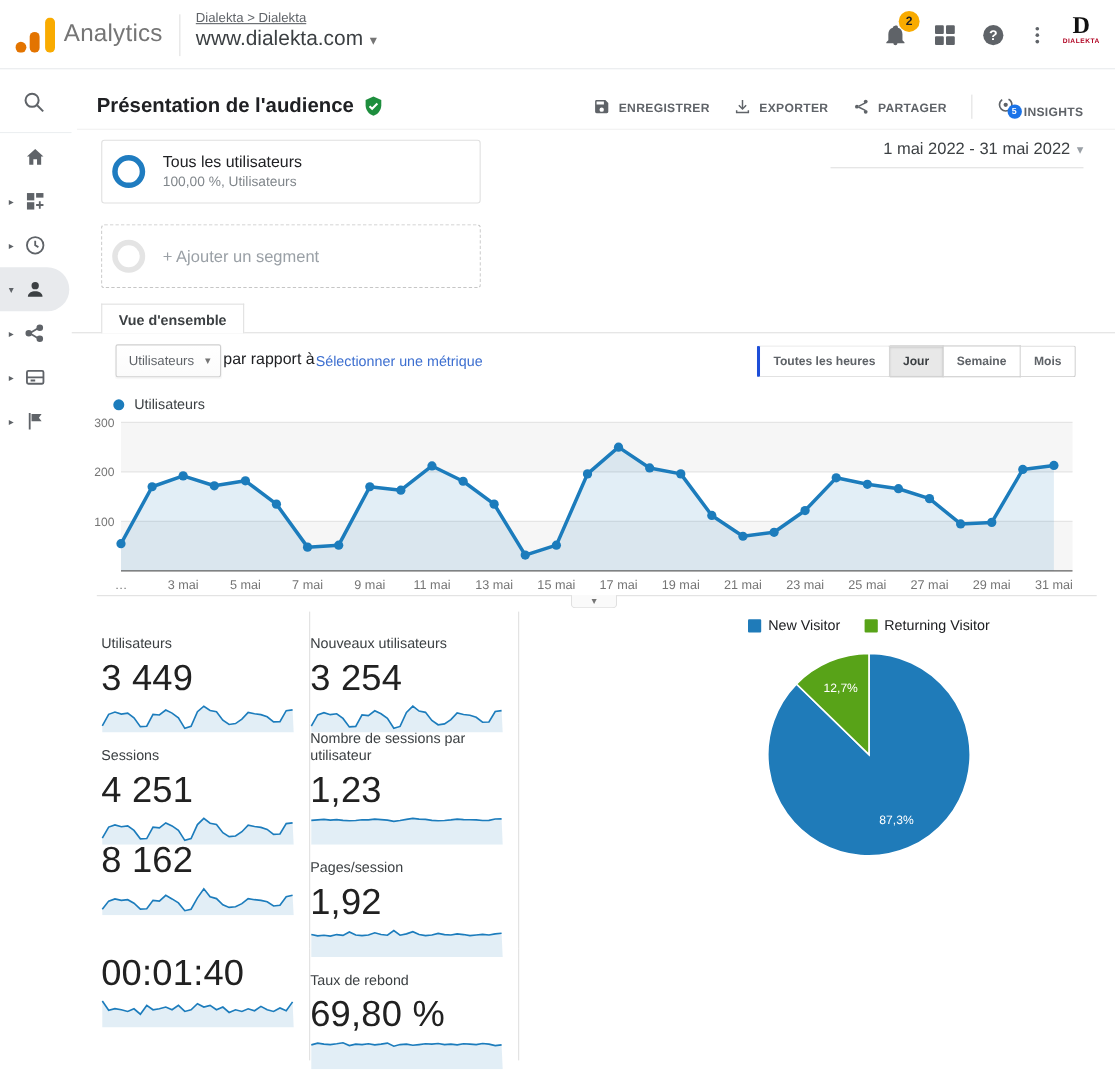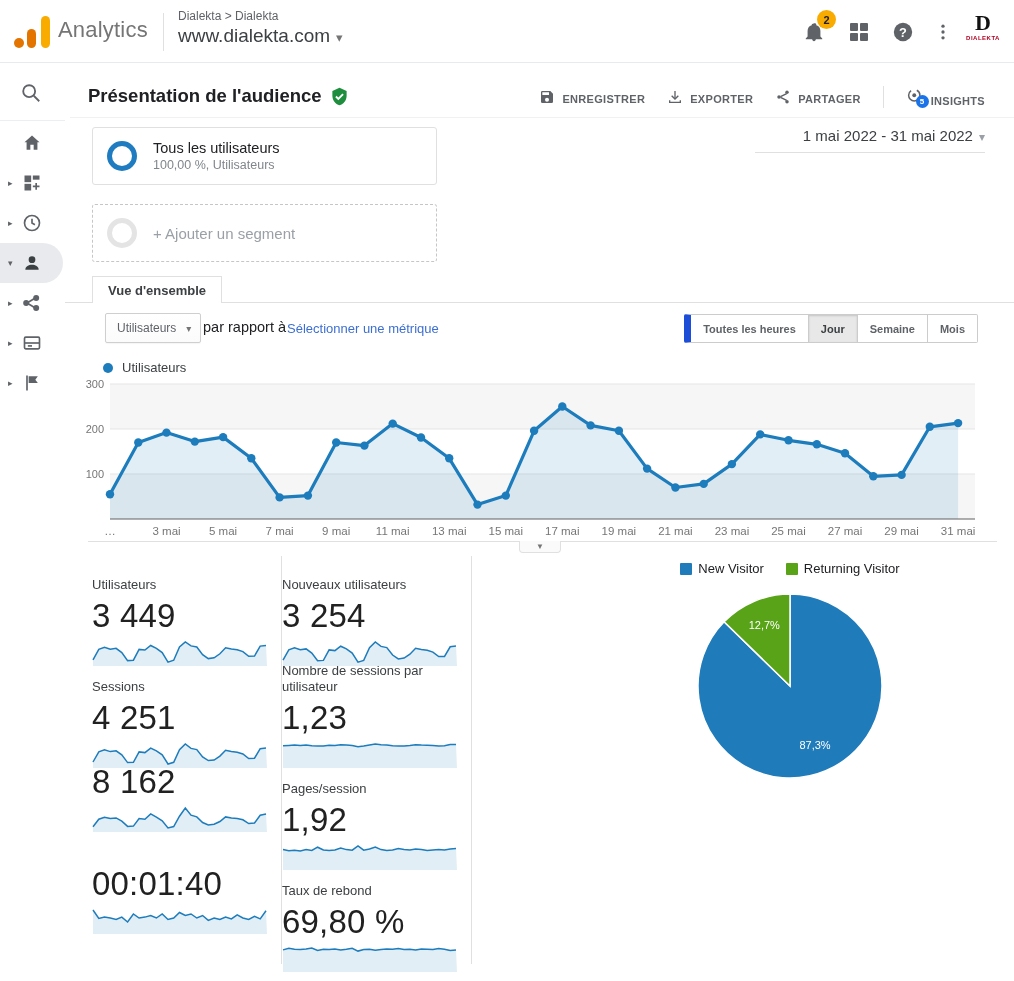--- a/index.html
+++ b/index.html
@@ -13,7 +13,7 @@
   .ga-logo { position:absolute; left:14px; top:16px; }
   .product-name { position:absolute; left:58px; top:17px; font-size:22px; color:#757575; letter-spacing:.2px; }
   .head-divider { position:absolute; left:163px; top:13px; width:1px; height:38px; background:#e0e0e0; }
-  .breadcrumb { position:absolute; left:178px; top:9px; font-size:12px; color:#5f6368; }
+  .breadcrumb { position:absolute; left:178px; top:9px; font-size:12px; color:#5f6368;text-decoration:underline; }
   .property { position:absolute; left:178px; top:25px; font-size:19px; color:#3c4043; cursor:pointer; }
   .property .caret { font-size:13px; color:#757575; margin-left:6px; }
   .head-icon { position:absolute; top:19px; width:26px; height:26px; display:flex; align-items:center; justify-content:center; cursor:pointer; }

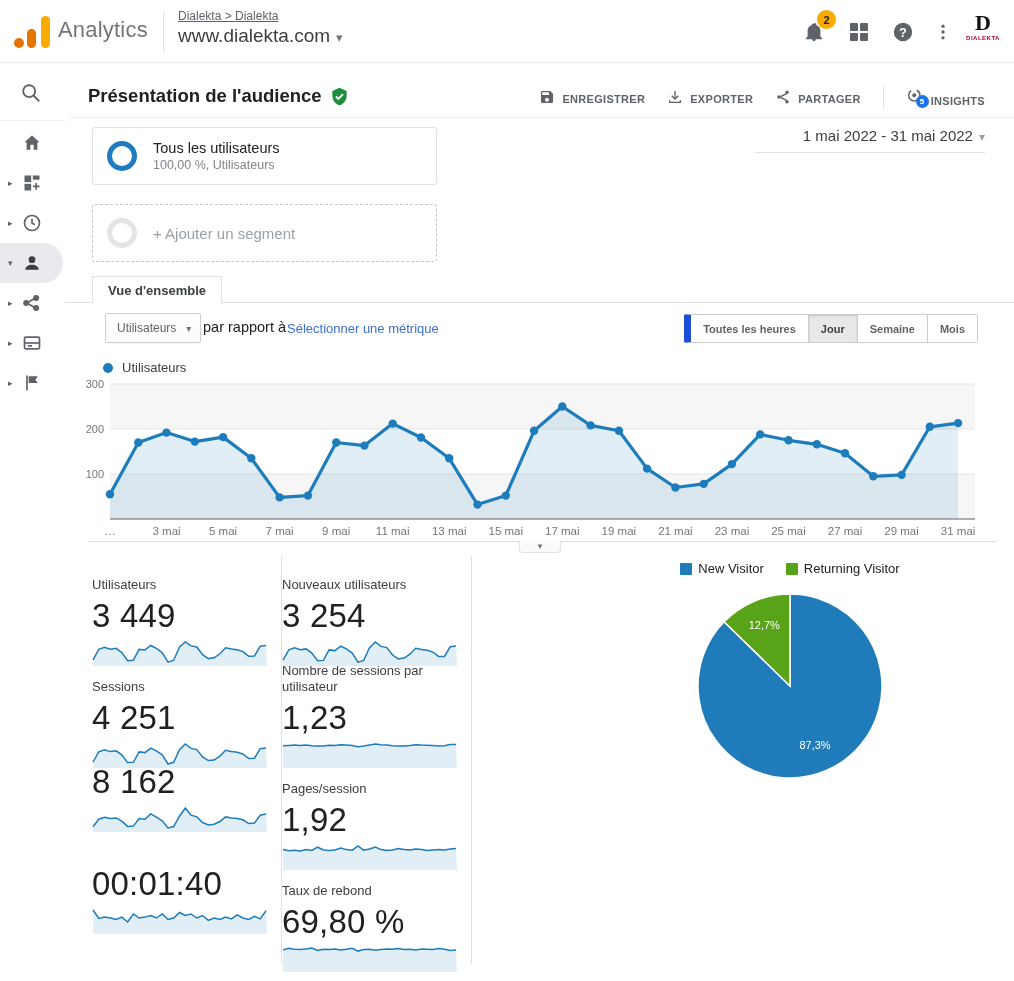--- a/index.html
+++ b/index.html
@@ -41,7 +41,7 @@
   .toolbar-sep { position:absolute; left:70px; top:117px; width:944px; height:1px; background:#f1f1f1; }
   
   .segment-card { position:absolute; left:92px; width:345px; height:58px; background:#fff; border:1px solid #e0e0e0; border-radius:3px;
-    display:flex; align-items:center; padding-left:14px; gap:16px; cursor:pointer; }
+    display:flex; align-items:center; padding-left:9px; gap:16px; cursor:pointer; }
   .segment-card.all { top:127px; }
   .segment-card.add { top:204px; border:1px dashed #c6c6c6; }
   .ring { width:30px; height:30px; border-radius:50%; border:5px solid #1f7cc0; background:#fff; }

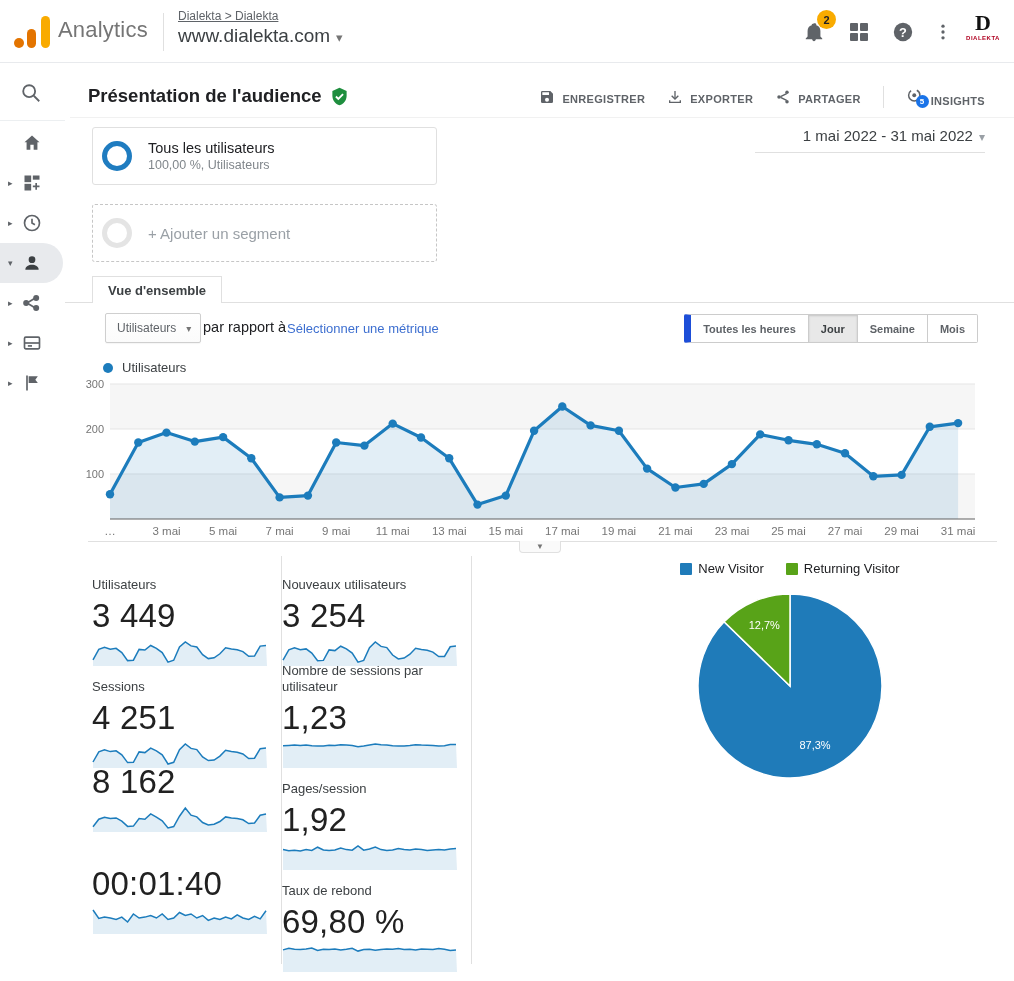--- a/index.html
+++ b/index.html
@@ -67,7 +67,7 @@
   .gran-group { position:absolute; right:36px; top:314px; display:flex; }
   .gran-btn { height:29px; padding:0 12px; background:#fff; border:1px solid #ccc; border-left:none; font-size:11px; font-weight:bold;
     color:#5f6368; display:flex; align-items:center; cursor:pointer; font-family:inherit; }
-  .gran-btn:first-child { border-left:7px solid #1d4ed8; border-radius:2px 0 0 2px; }
+  .gran-btn:first-child { border-left:3px solid #1d4ed8; border-radius:2px 0 0 2px; }
   .gran-btn:last-child { border-radius:0 2px 2px 0; }
   .gran-btn.selected { background:#e8e8e8; box-shadow:inset 0 1px 2px rgba(0,0,0,.15); color:#3c4043; }
   

